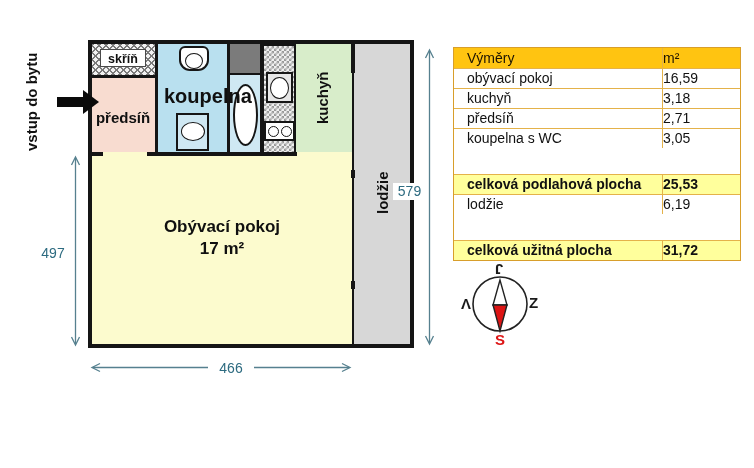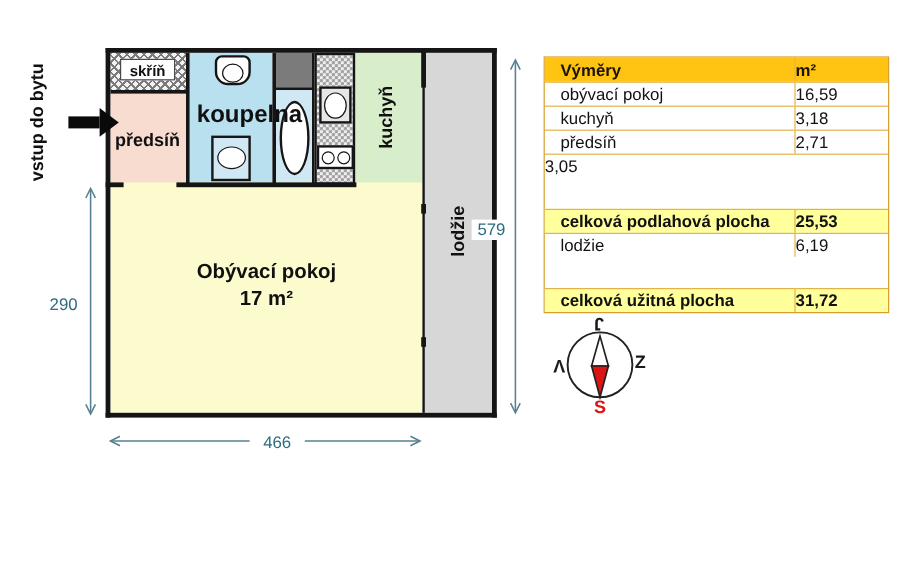--- a/index.html
+++ b/index.html
@@ -28,7 +28,7 @@
   .vrow:first-child{border-top:none;height:20px;line-height:20px;}
   .cell-l{flex:1;padding-left:13px;border-right:1px solid #e4b24a;overflow:hidden;white-space:nowrap;}
   .cell-r{width:68px;padding-right:9px;}
-  .vrow.header{background:#ffc411;font-weight:bold;color:#1c1303;}
+  .vrow.header{background:#ffc411;font-weight:normal;color:#1c1303;}
   .vrow.hl{background:#ffff9c;font-weight:bold;margin-top:26px;}
   .compass-letter{position:absolute;z-index:21;font-weight:bold;font-size:15px;color:#1a1a1a;}
   .rot180{display:inline-block;transform:rotate(180deg);}

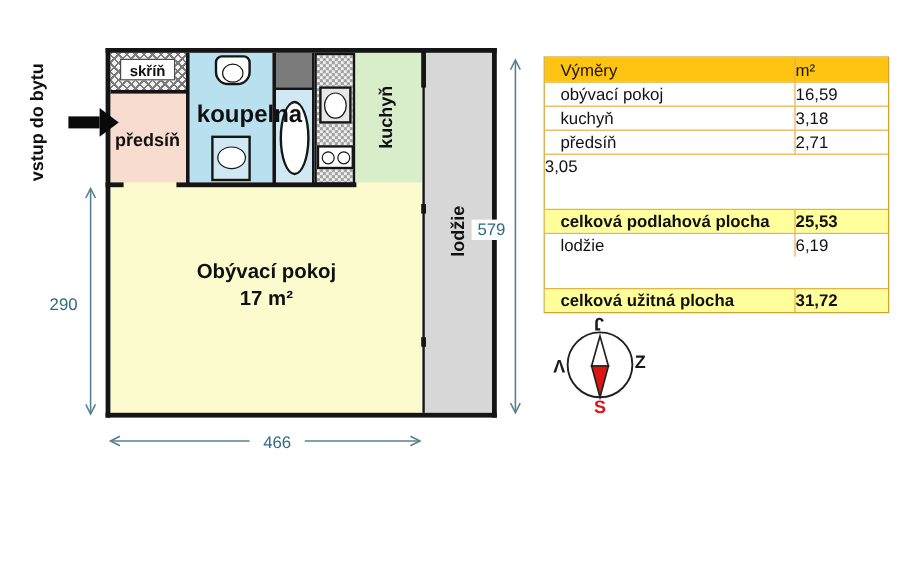--- a/index.html
+++ b/index.html
@@ -134,6 +134,7 @@
       <div class="cell-r">2,71</div>
     </div>
     <div class="vrow">
+      <div class="cell-l">koupelna s WC</div>
       <div class="cell-r">3,05</div>
     </div>
     <div class="vrow hl">

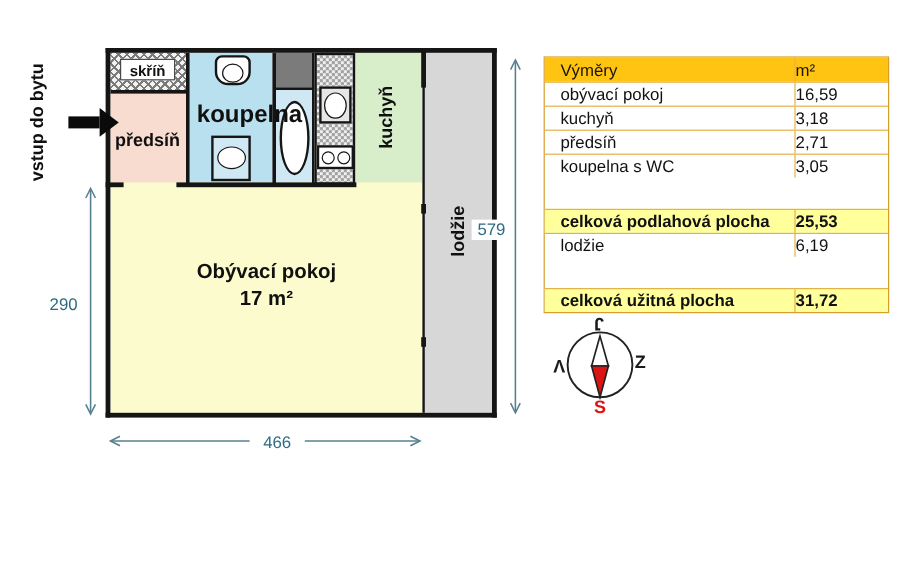--- a/index.html
+++ b/index.html
@@ -99,7 +99,7 @@
       <polyline points="1.5,10 5.5,2 9.5,10" fill="none" stroke="#56808f" stroke-width="1.3"></polyline>
       <polyline points="1.5,182 5.5,190 9.5,182" fill="none" stroke="#56808f" stroke-width="1.3"></polyline>
     </svg>
-    <div class="dimlabel" style="left:36px;top:245px;width:34px;height:17px;">290</div>
+    <div class="dimlabel" style="left:36px;top:245px;width:34px;height:17px;">497</div>
 
     <svg class="dim" style="left:90px;top:362px;" width="262" height="11" viewBox="0 0 262 11">
       <line x1="3" y1="5.5" x2="259" y2="5.5" stroke="#56808f" stroke-width="1.3"></line>

